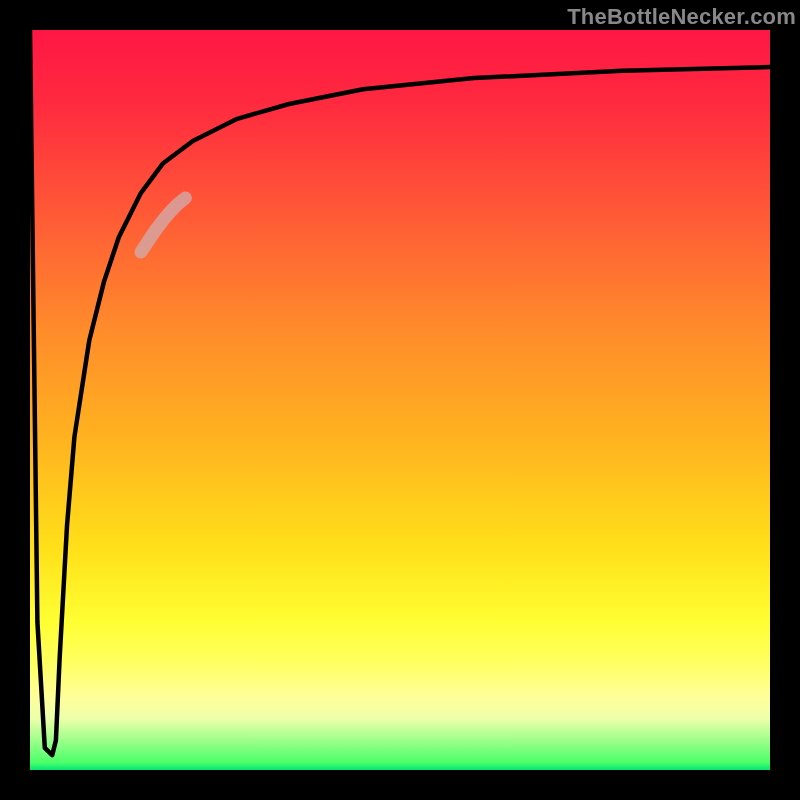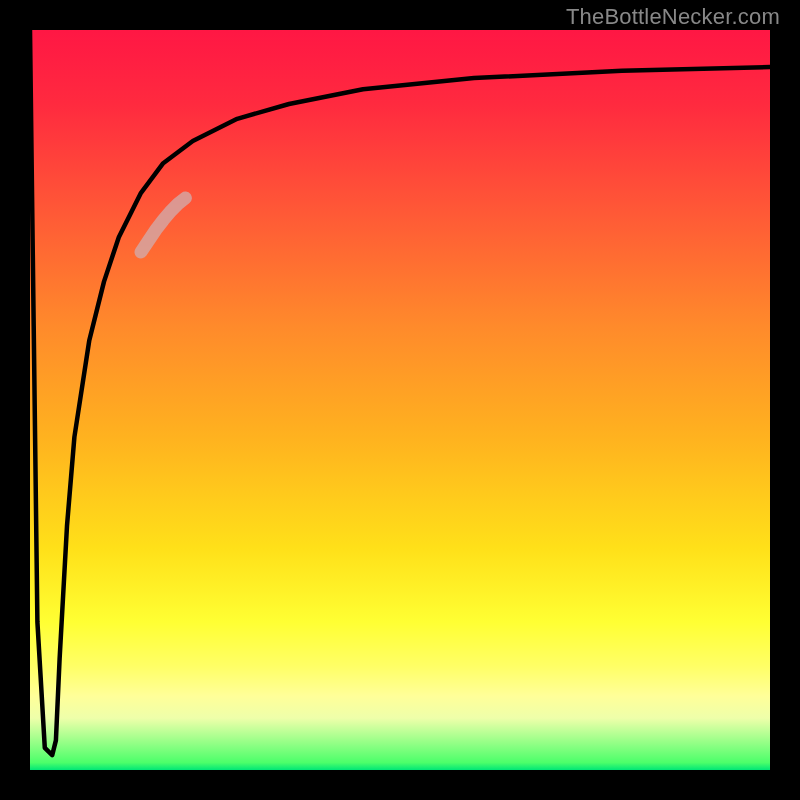--- a/index.html
+++ b/index.html
@@ -20,10 +20,10 @@
   .attribution {
     position: absolute;
     top: 4px;
-    right: 20px;
+    right: 4px;
     color: #888;
     font-size: 22px;
-    font-weight: 400;
+    font-weight: 700;
     letter-spacing: 0.2px;
   }
   .plot-area {

